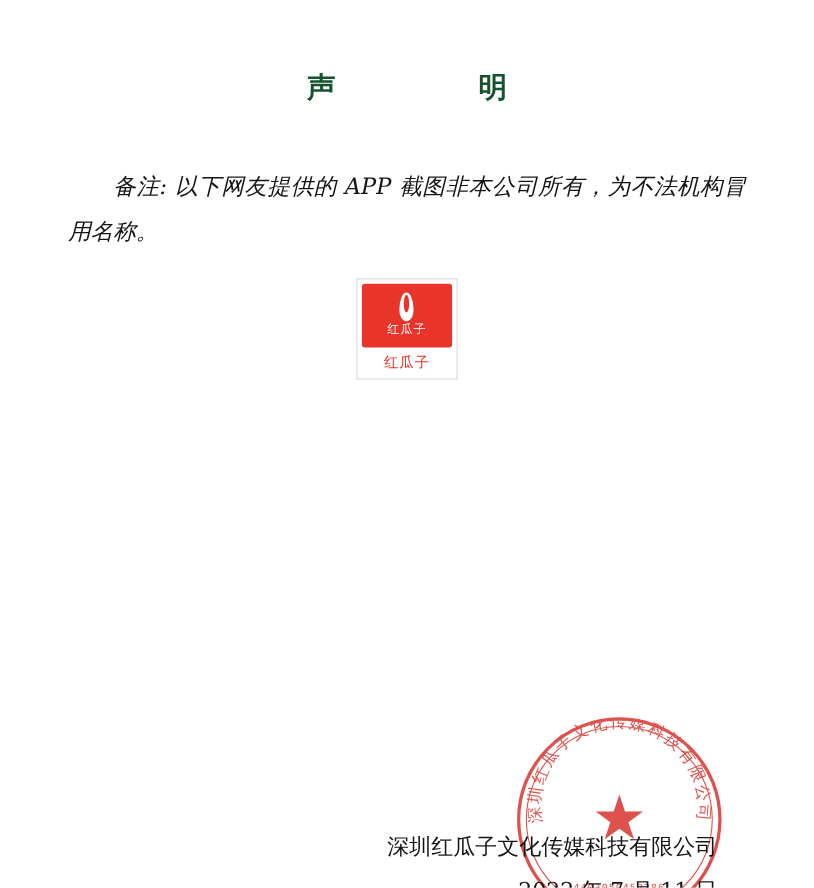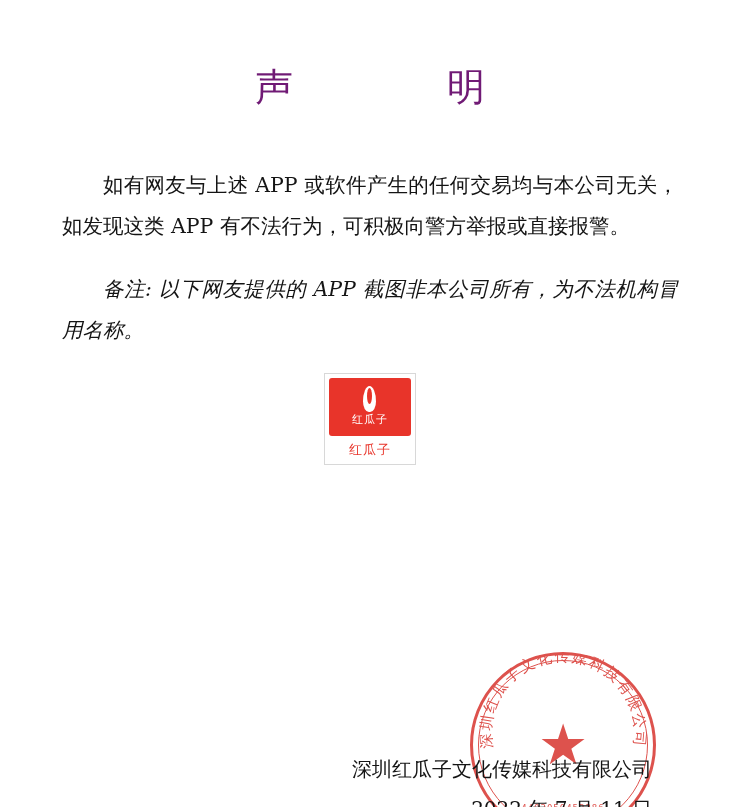--- a/index.html
+++ b/index.html
@@ -23,14 +23,14 @@
   }
   .doc-title {
     text-align: center;
-    font-size: 38px;
-    font-weight: normal;
+    font-size: 26px;
+    font-weight: bold;
     letter-spacing: 26px;
     text-indent: 26px;
     margin-top: 62px;
     margin-bottom: 0;
     font-family: "DejaVu Serif", "Liberation Serif", serif;
-    color: #701a75;
+    color: #14532d;
   }
   .body-text {
     margin-top: 52px;

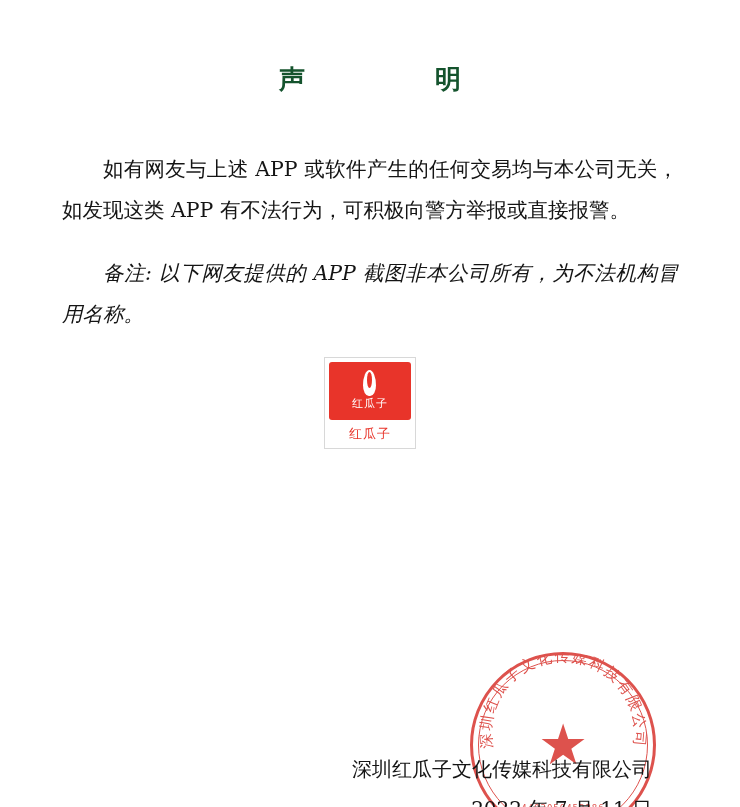--- a/index.html
+++ b/index.html
@@ -204,7 +204,6 @@
   <h1 class="doc-title">声　　明</h1>
 
   <div class="body-text">
-    <p class="para">如有网友与上述 APP 或软件产生的任何交易均与本公司无关，如发现这类 APP 有不法行为，可积极向警方举报或直接报警。</p>
     <p class="para note">备注: 以下网友提供的 APP 截图非本公司所有，为不法机构冒用名称。</p>
   </div>
 

